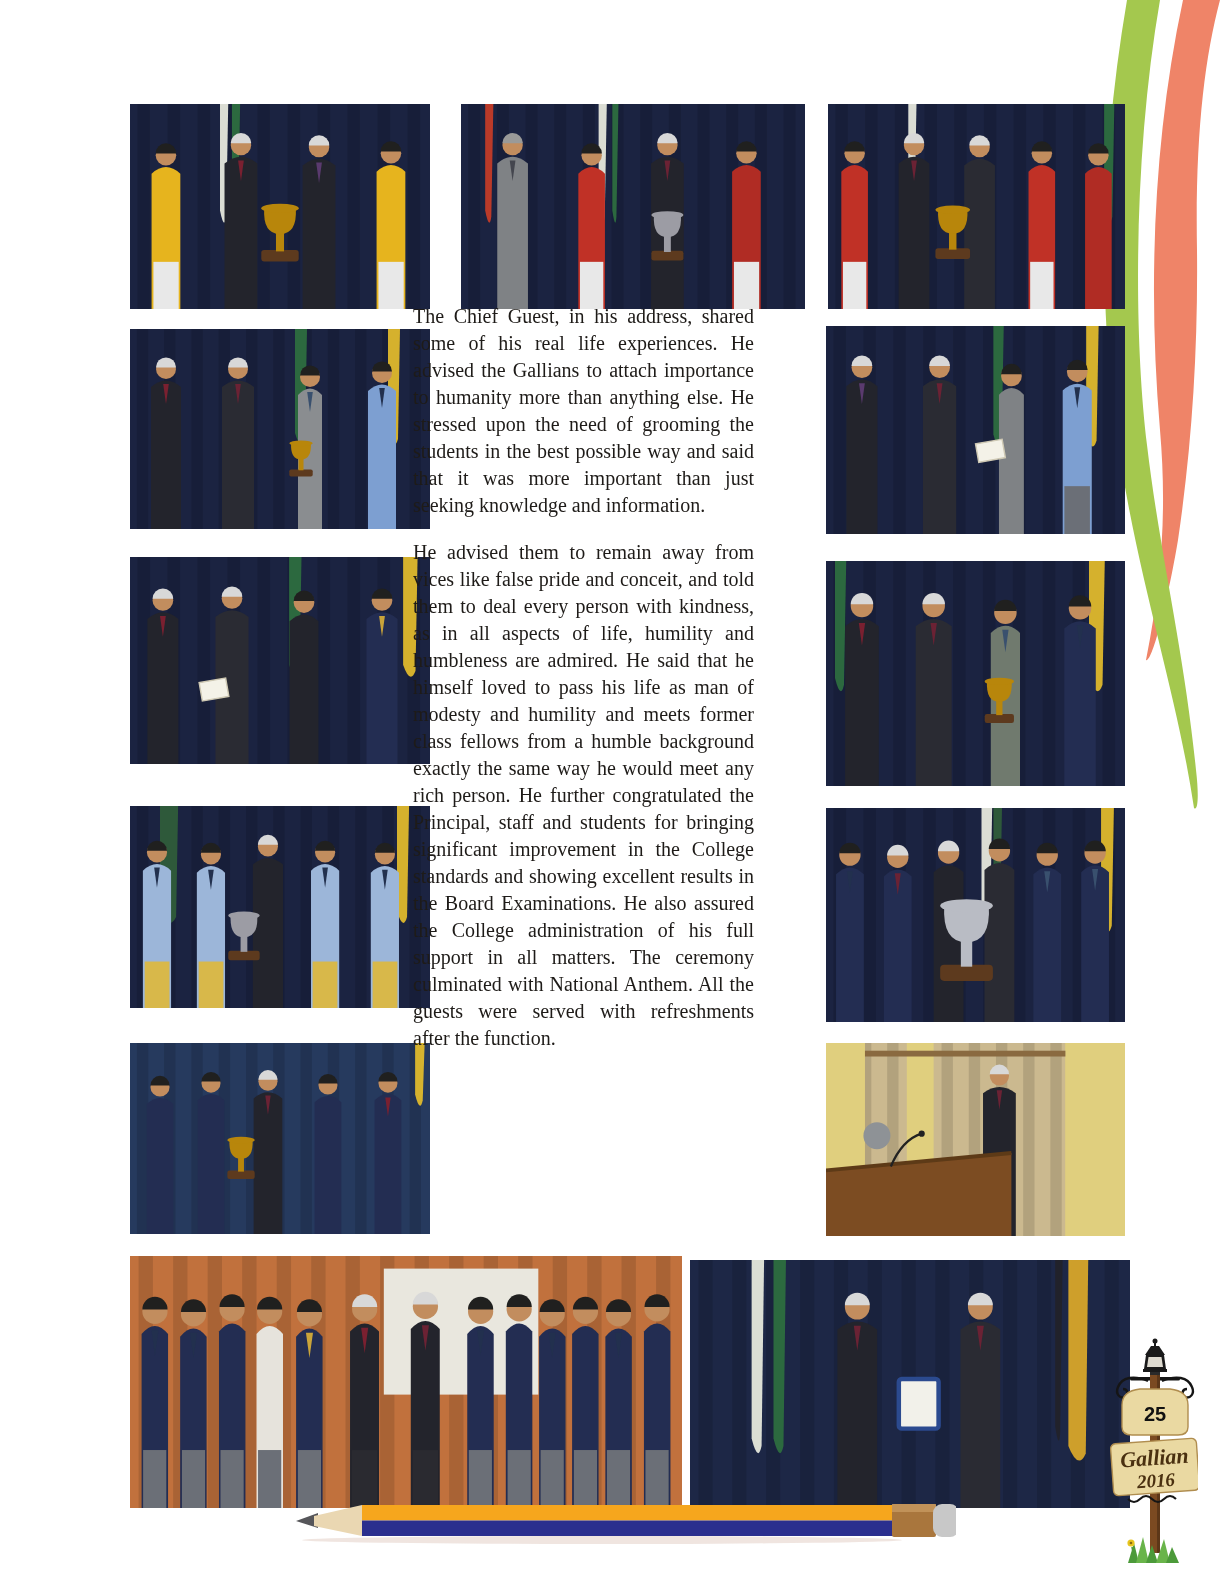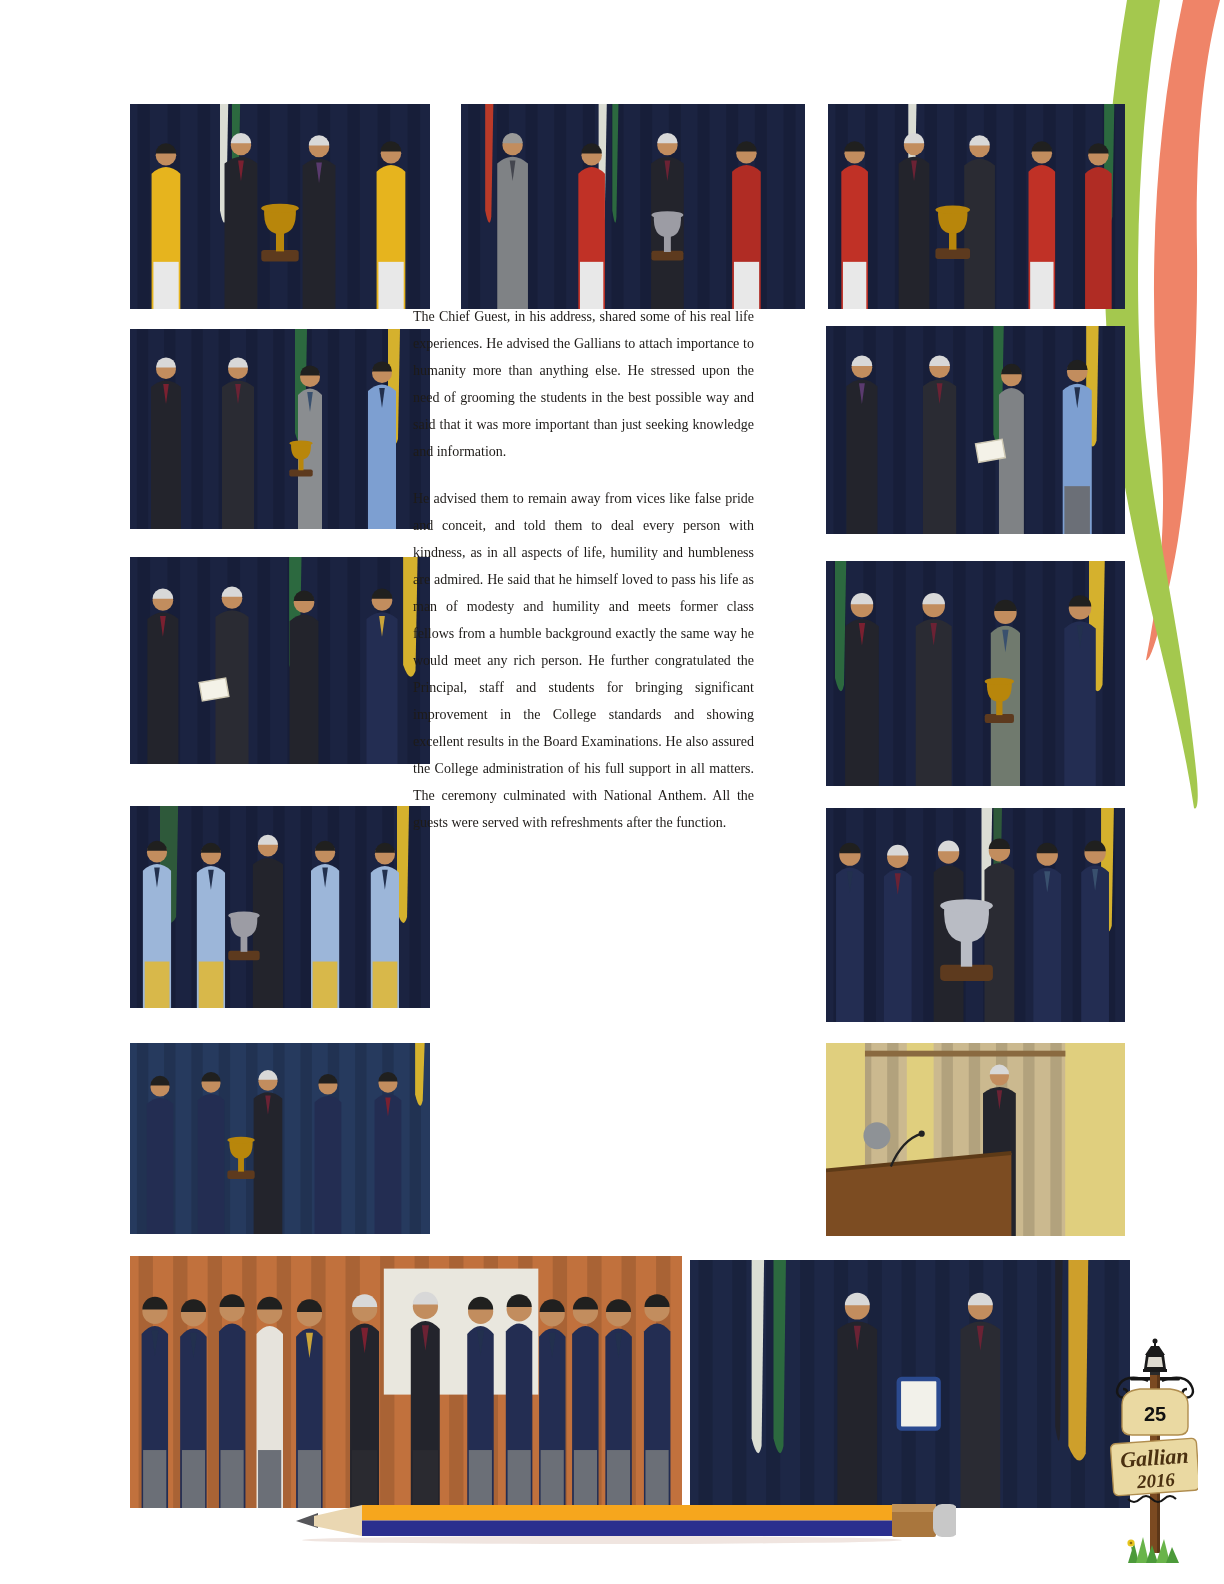--- a/index.html
+++ b/index.html
@@ -23,7 +23,7 @@
   .ph-m{left:650px;top:1244px;width:440px;height:248px;}
 
   .article{position:absolute;left:413px;top:303px;width:357px;color:#1e1b18;}
-  .article p{margin:0 16px 20px 0;font-size:14px;line-height:27px;text-align:justify;}
+  .article p{margin:0 16px 20px 0;font-size:20px;line-height:27px;text-align:justify;}
 
   .swoosh{position:absolute;left:1084px;top:0;width:140px;height:820px;}
   .pencil{position:absolute;left:292px;top:1500px;width:664px;height:46px;}

